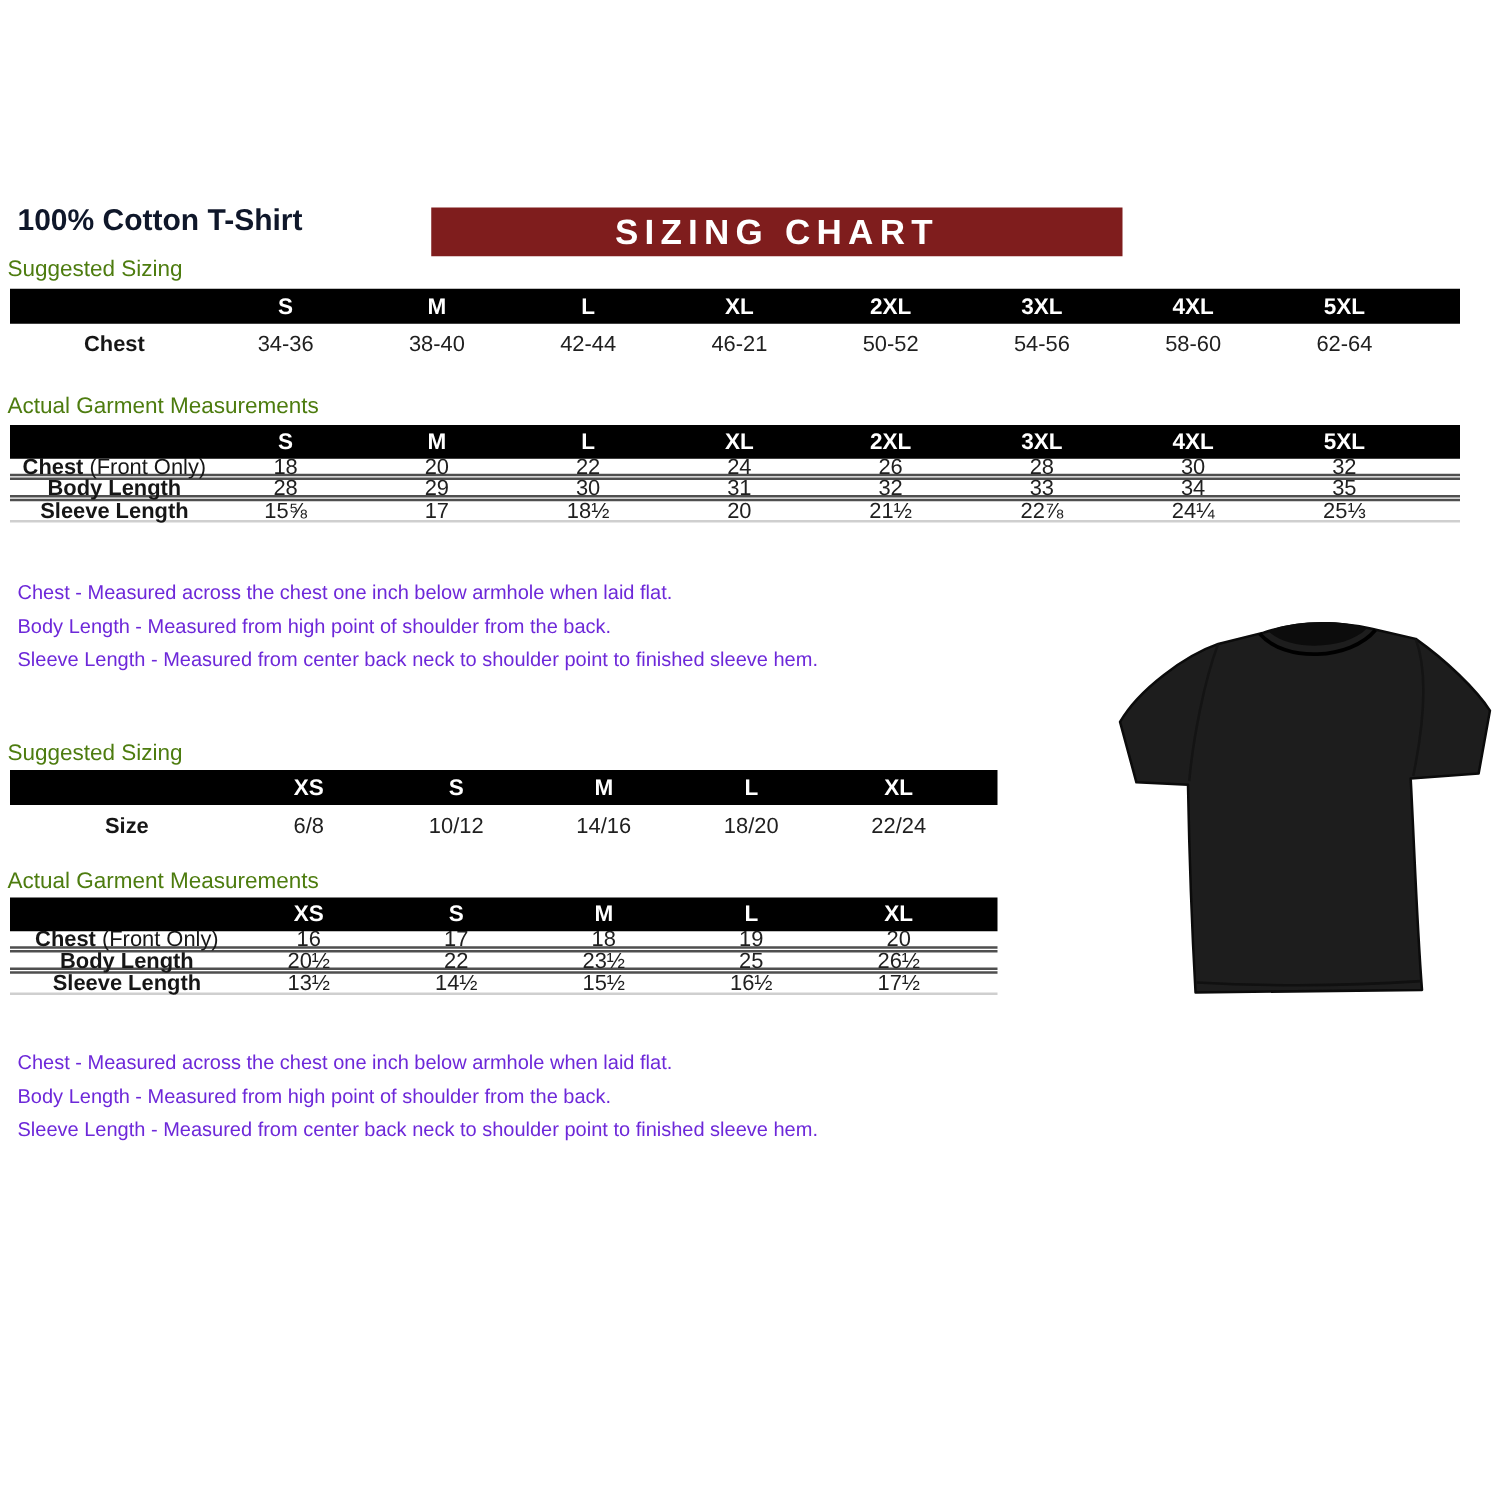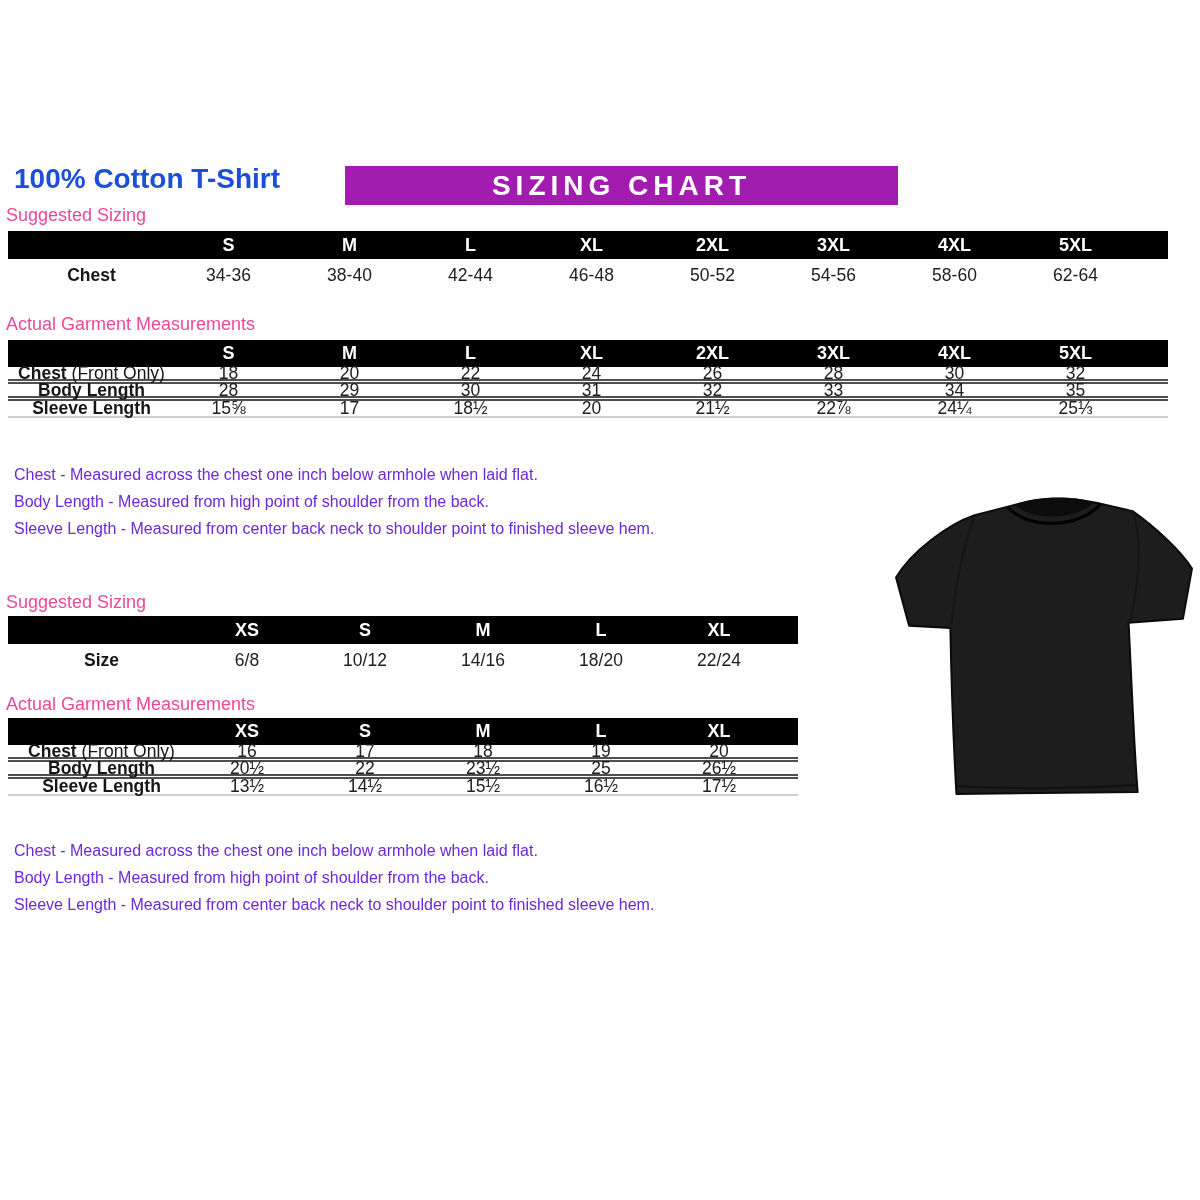--- a/index.html
+++ b/index.html
@@ -9,7 +9,7 @@
   }
   .abs { position:absolute; }
 
-  .h1 { font-size:28px; font-weight:bold; color:#1d4ed8; white-space:nowrap; }
+  .h1 { font-size:24px; font-weight:bold; color:#0f172a; white-space:nowrap; }
 
   .banner {
     background:#a21caf; color:#fff; display:flex; align-items:center; justify-content:center;

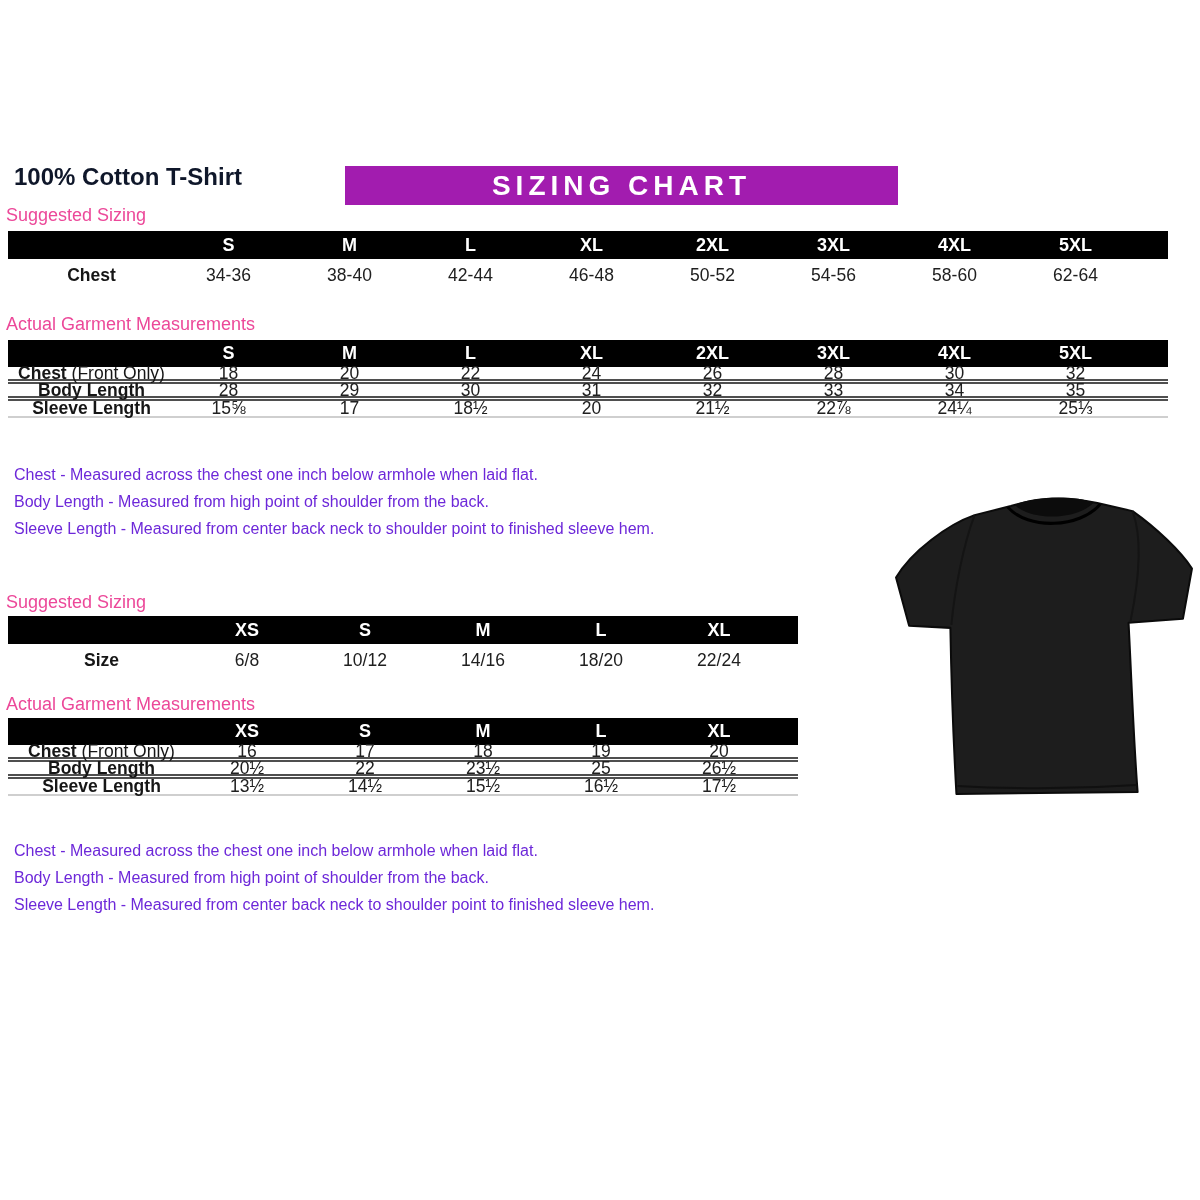--- a/index.html
+++ b/index.html
@@ -12,7 +12,7 @@
   .h1 { font-size:24px; font-weight:bold; color:#0f172a; white-space:nowrap; }
 
   .banner {
-    background:#a21caf; color:#fff; display:flex; align-items:center; justify-content:center;
+    background:#7f1d1d; color:#fff; display:flex; align-items:center; justify-content:center;
     font-size:28px; font-weight:bold; letter-spacing:5px; white-space:nowrap;
   }
 

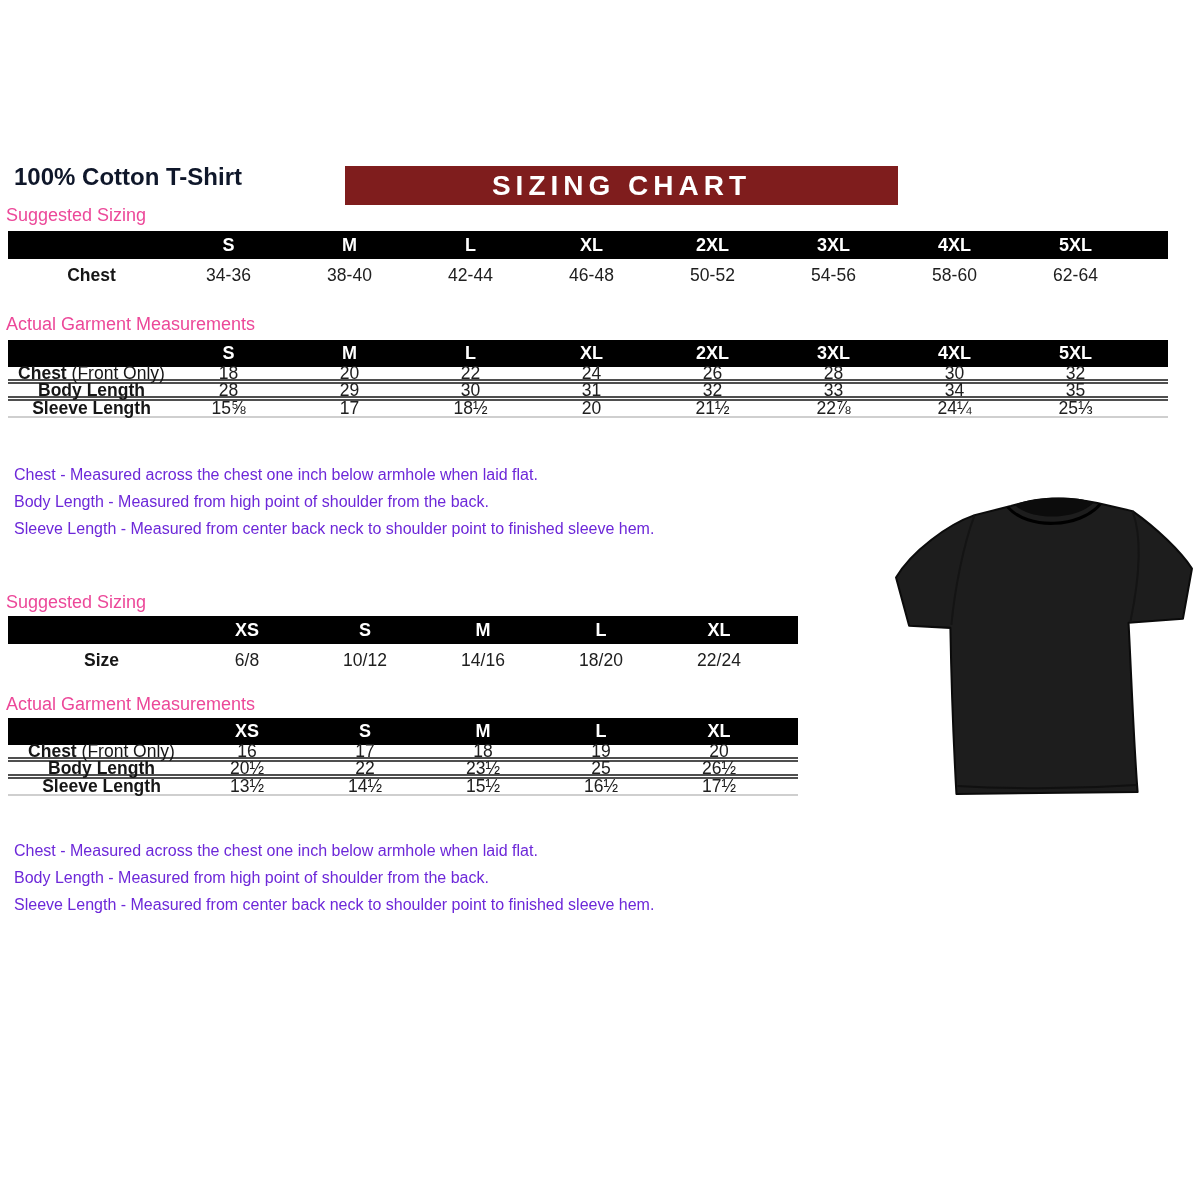--- a/index.html
+++ b/index.html
@@ -16,7 +16,7 @@
     font-size:28px; font-weight:bold; letter-spacing:5px; white-space:nowrap;
   }
 
-  .section-label { font-size:18px; color:#ec4899; white-space:nowrap; }
+  .section-label { font-size:18px; color:#4d7c0f; white-space:nowrap; }
 
   .sizetable { position:absolute; }
   .thead {

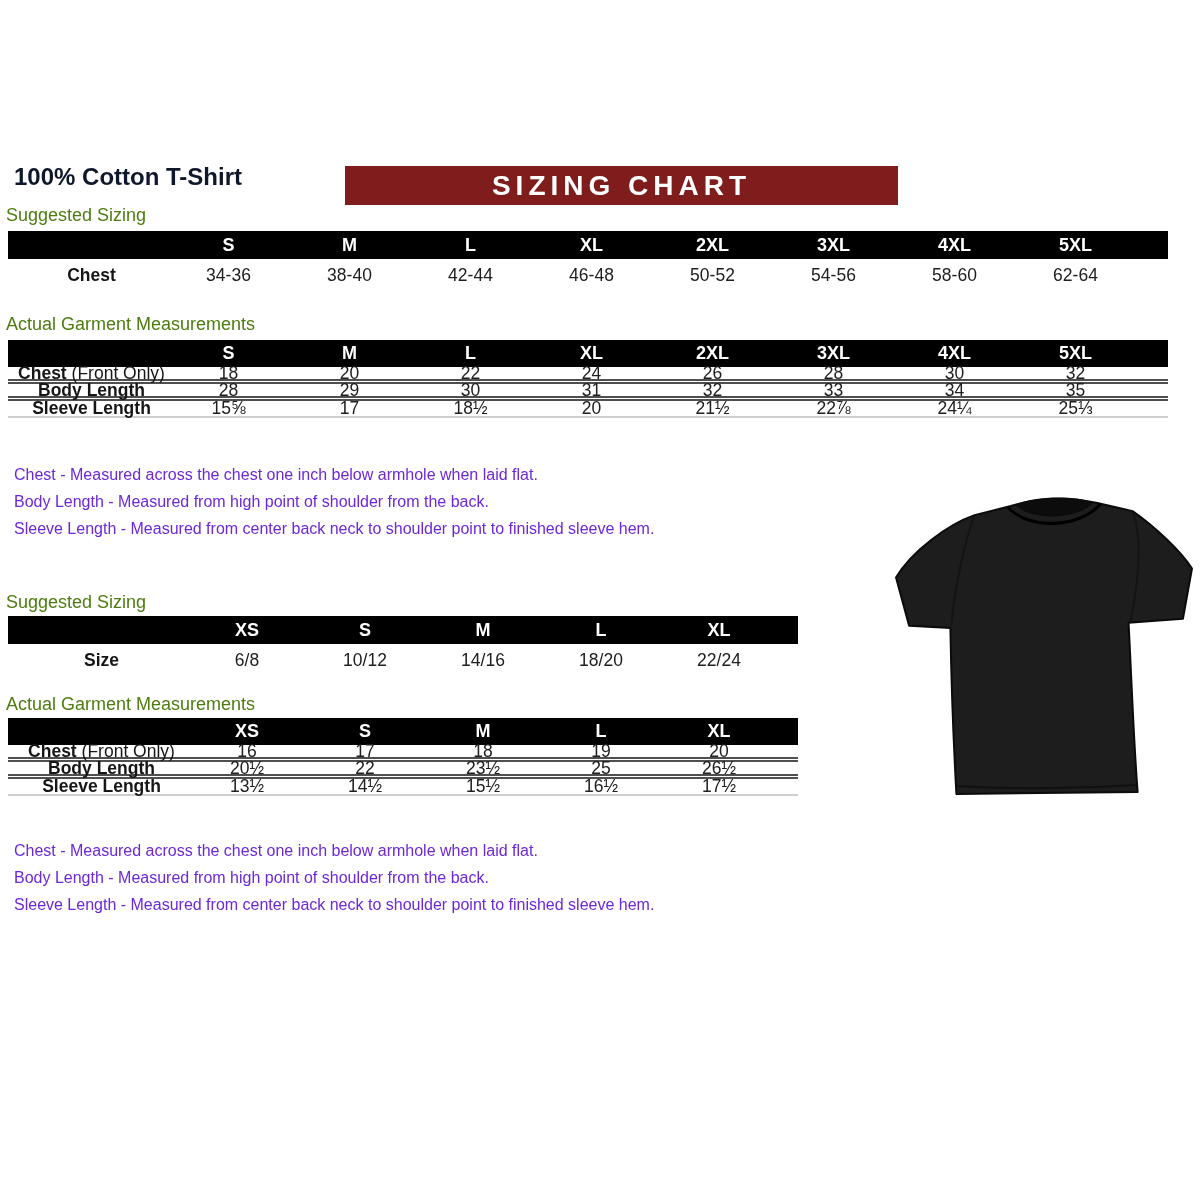--- a/index.html
+++ b/index.html
@@ -72,7 +72,7 @@
         <div class="cell">34-36</div>
         <div class="cell">38-40</div>
         <div class="cell">42-44</div>
-        <div class="cell">46-48</div>
+        <div class="cell">46-21</div>
         <div class="cell">50-52</div>
         <div class="cell">54-56</div>
         <div class="cell">58-60</div>

